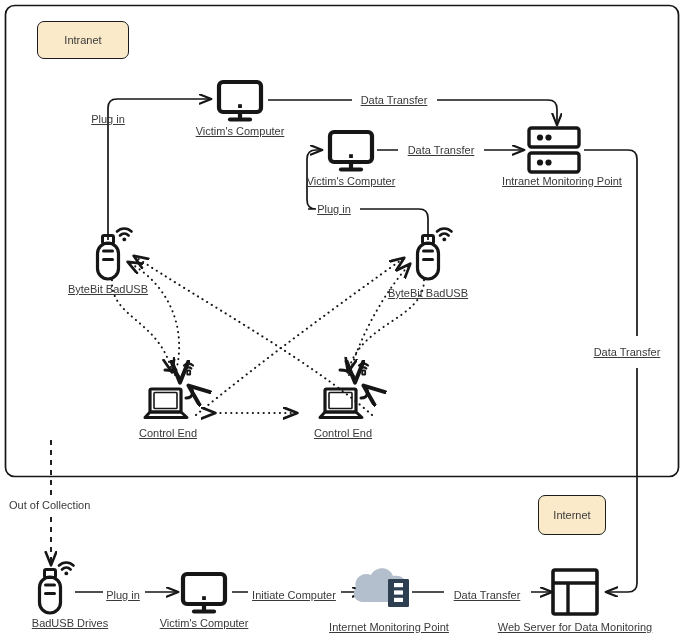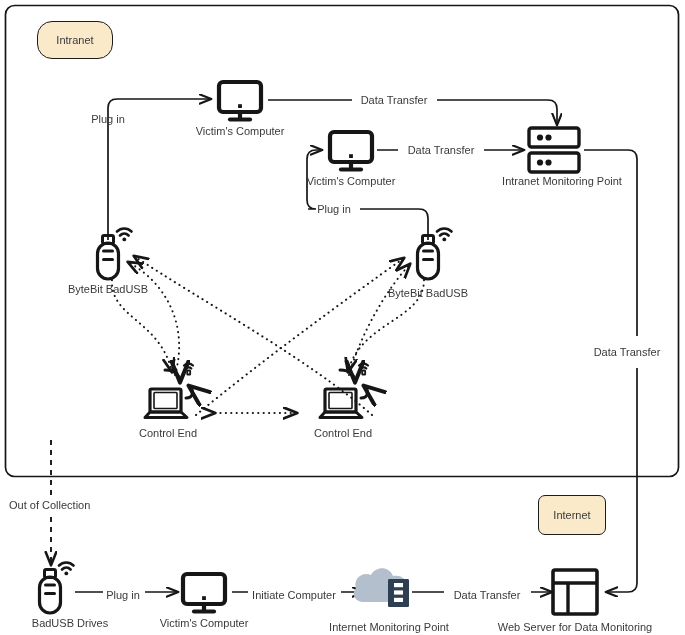--- a/index.html
+++ b/index.html
@@ -166,7 +166,7 @@
   </g>
 </svg>
 
-<div class="badge" style="left:37px;top:21px;width:76px;height:38px;border-radius:15px;">
+<div class="badge" style="left:37px;top:21px;width:92px;height:38px;">
   <span>Intranet</span>
 </div>
 <div class="badge" style="left:538px;top:495px;width:68px;height:40px;">

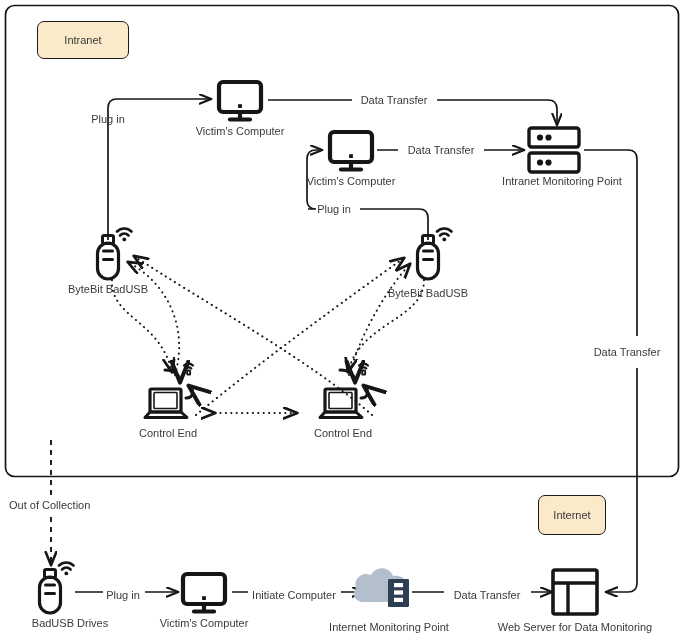--- a/index.html
+++ b/index.html
@@ -13,7 +13,7 @@
     position:absolute;font-size:11px;color:#3a3a3a;
     white-space:nowrap;line-height:1.1;
   }
-  .lbl.c{transform:translateX(-50%);text-align:center;}
+  .lbl.c{transform:translateX(-50%);text-align:center;text-decoration:underline;}
   .badge{
     position:absolute;background:#faeaca;border:1.6px solid #1c1c1c;
     border-radius:7px;font-size:11px;color:#3a3a3a;

